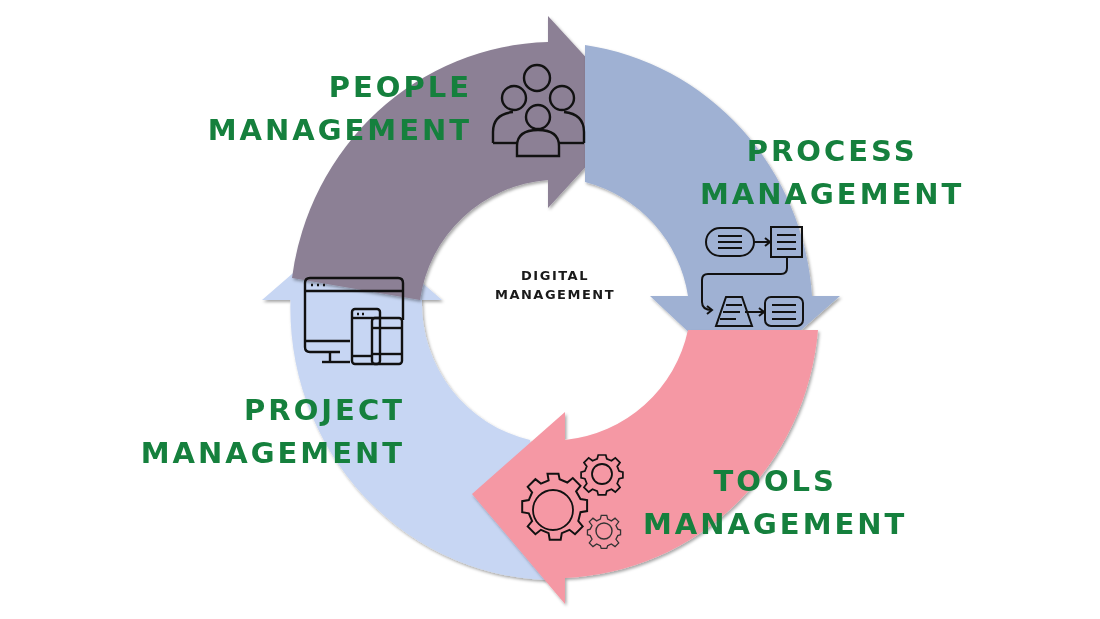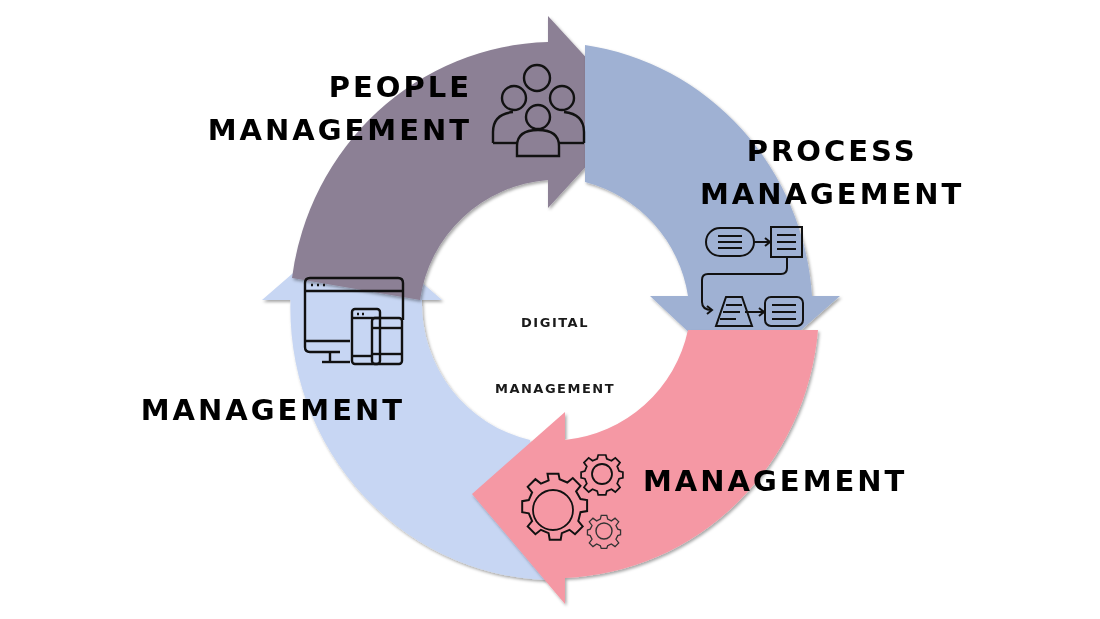--- a/index.html
+++ b/index.html
@@ -13,7 +13,7 @@
       font-size: 29px;
       letter-spacing: 3px;
       line-height: 43px;
-      color: #000000;
+      color: #15803d;
       white-space: nowrap;
     }
     .label span { display: block; }

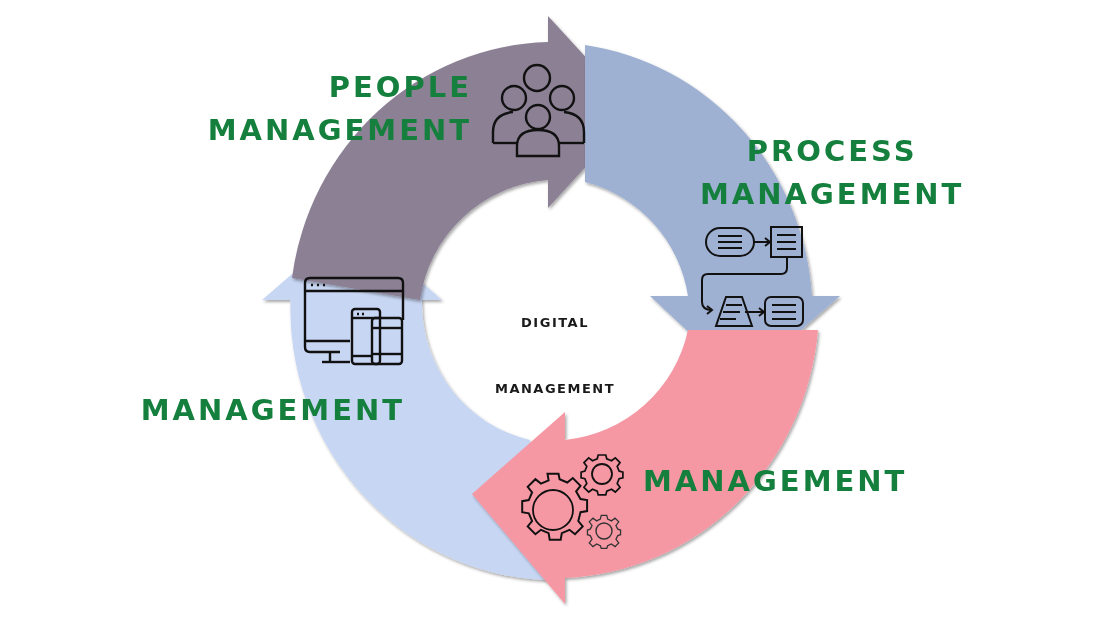--- a/index.html
+++ b/index.html
@@ -30,7 +30,7 @@
       line-height: 19px;
       color: #1a1a1a;
     }
-    .center-text span { display: block; margin-top: 47px; }
+    .center-text span { display: block; }
   </style>
 </head>
 <body>

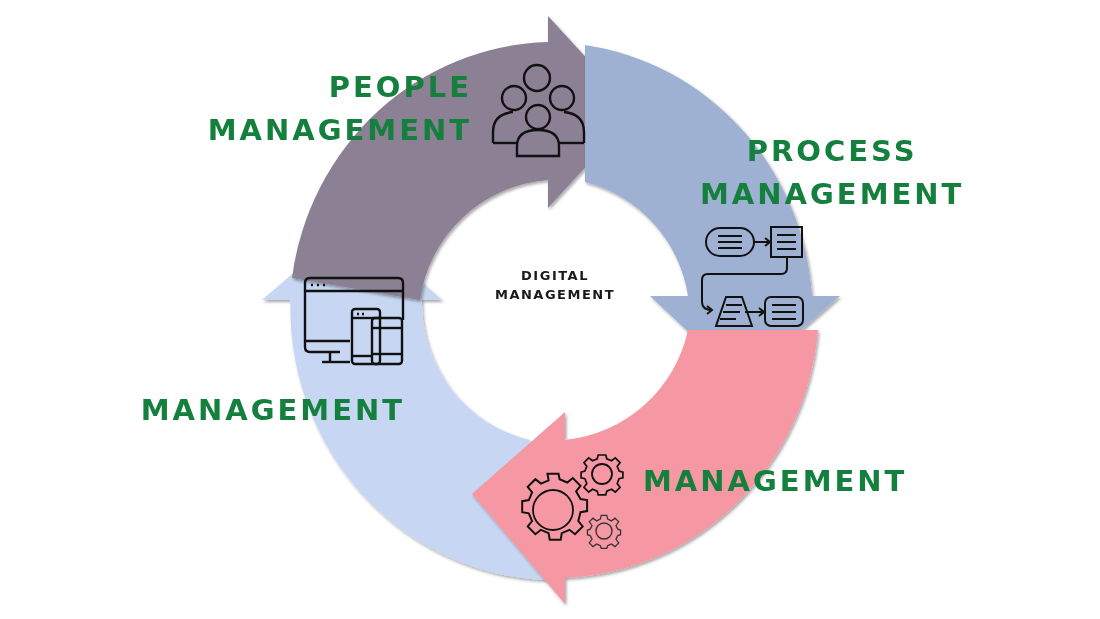--- a/index.html
+++ b/index.html
@@ -163,6 +163,7 @@
   </div>
 
   <div class="label right" style="left: 130px; top: 389px; width: 275px;">
+    <span>PROJECT</span>
     <span>MANAGEMENT</span>
   </div>
 

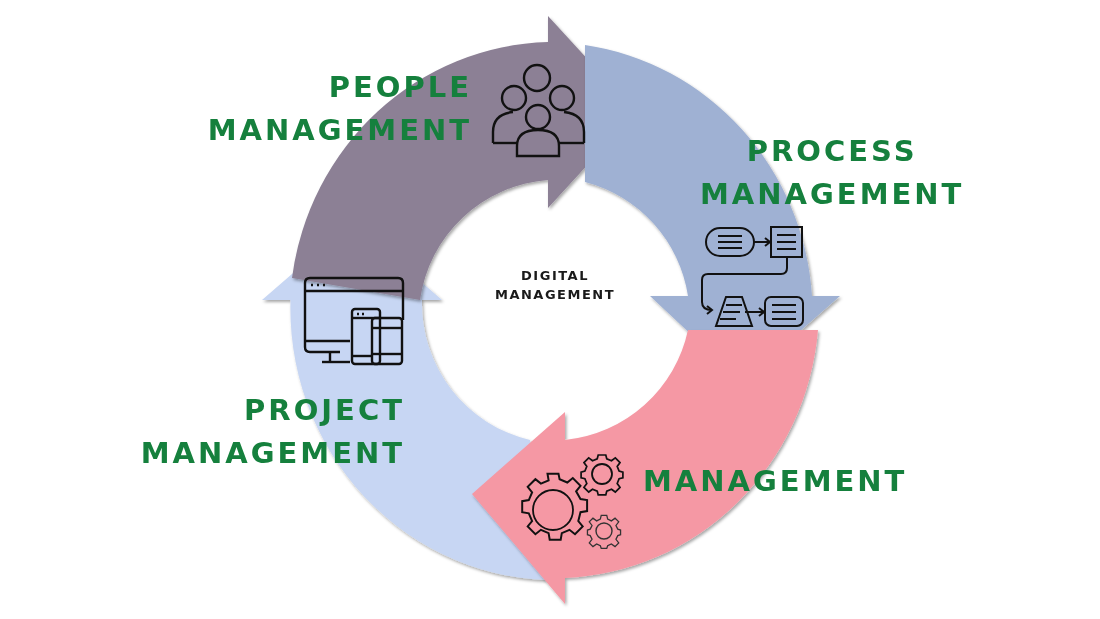--- a/index.html
+++ b/index.html
@@ -159,6 +159,7 @@
   </div>
 
   <div class="label left" style="left: 643px; top: 460px;">
+    <span>TOOLS</span>
     <span>MANAGEMENT</span>
   </div>
 

